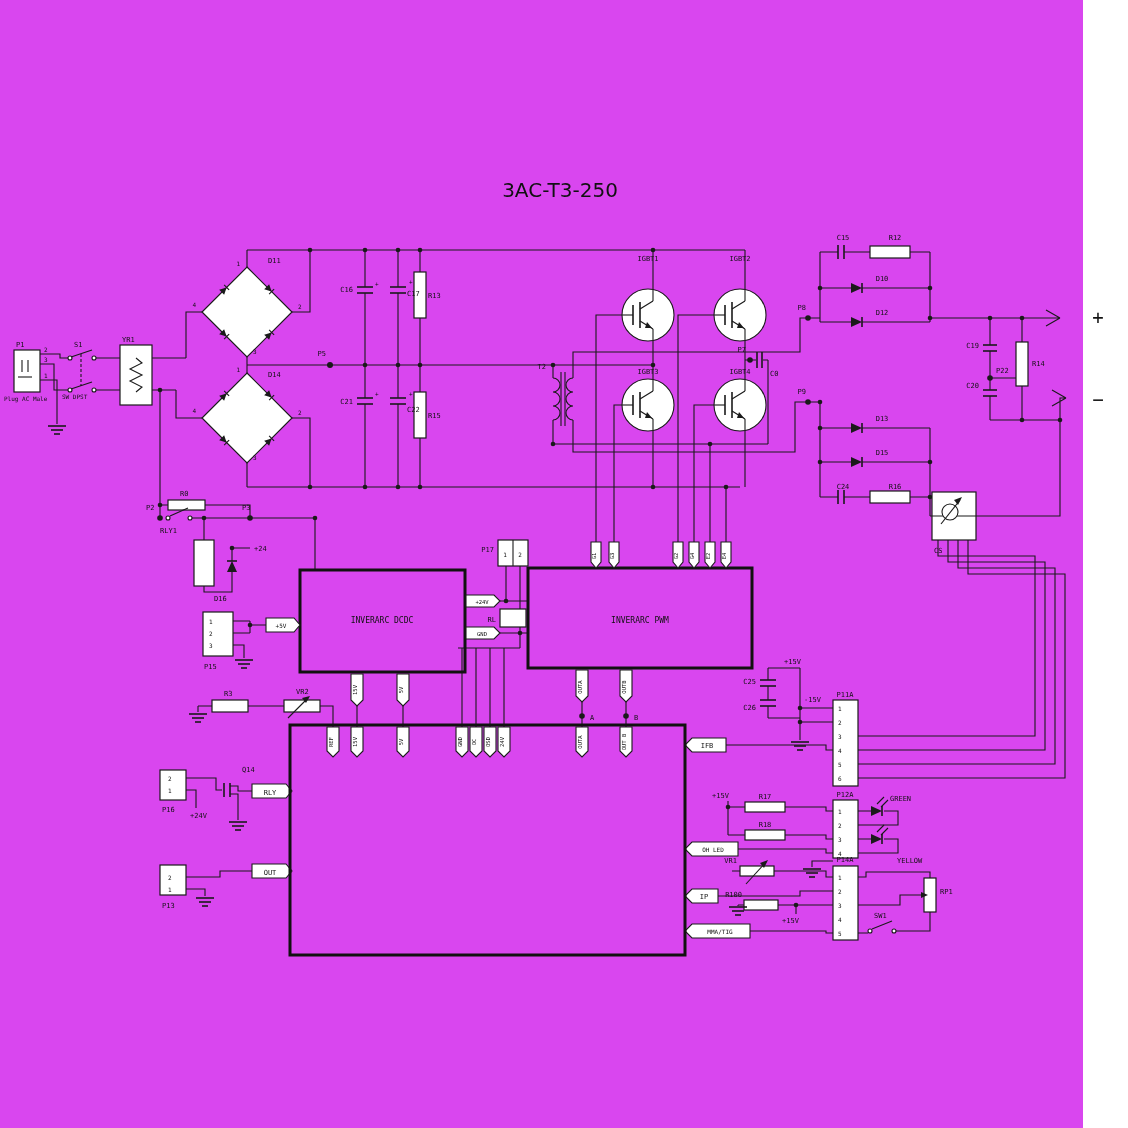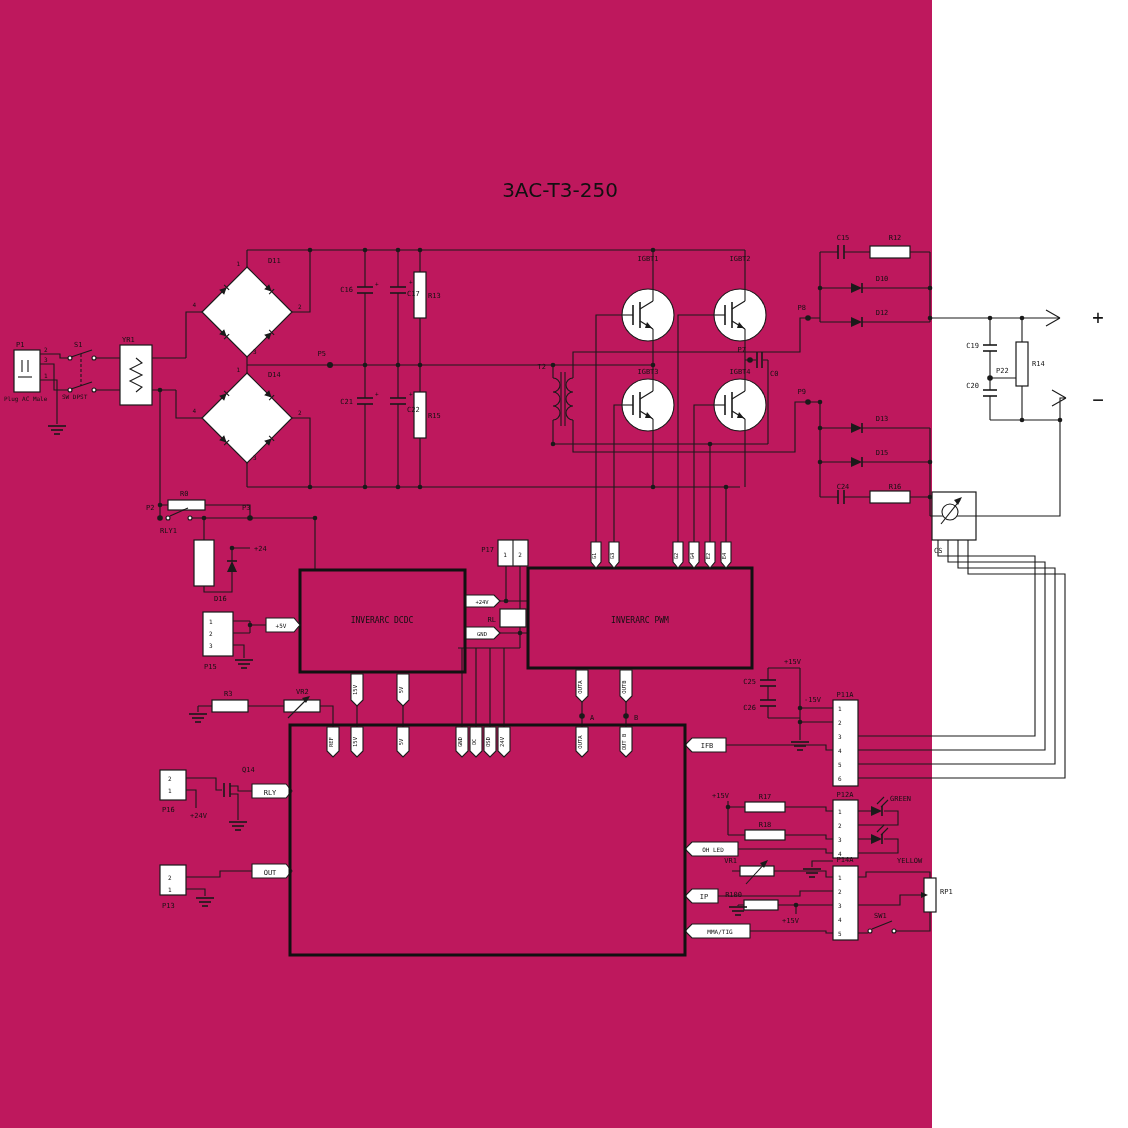--- a/index.html
+++ b/index.html
@@ -3,7 +3,7 @@
 <meta charset="utf-8">
 <style>
   html,body{margin:0;padding:0;background:#fff}
-  .page{width:932px;height:1128px;position:relative;background:#be185d}
+  .page{width:1083px;height:1128px;position:relative;background:#d946ef}
   svg{display:block}
   svg text{fill:#111;font-family:"DejaVu Sans Mono",monospace}.t55{font-size:5.5px}.t6{font-size:6px}
   .t7{font-size:7px}.t8{font-size:8px}.t18{font-size:19px}

